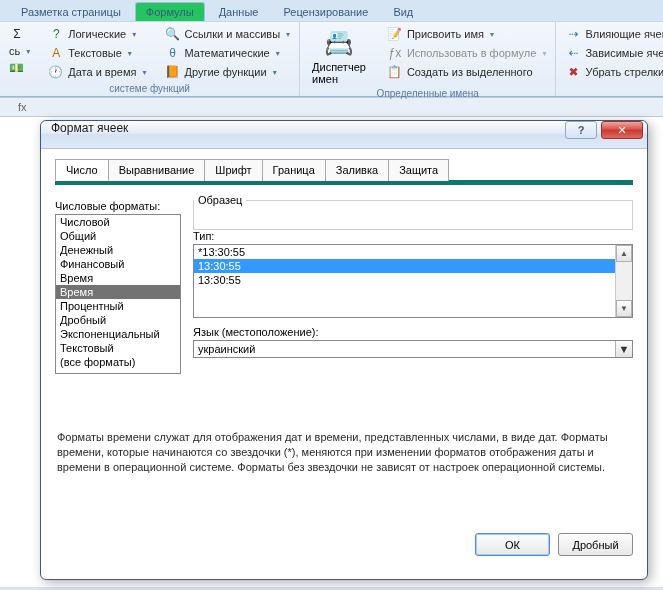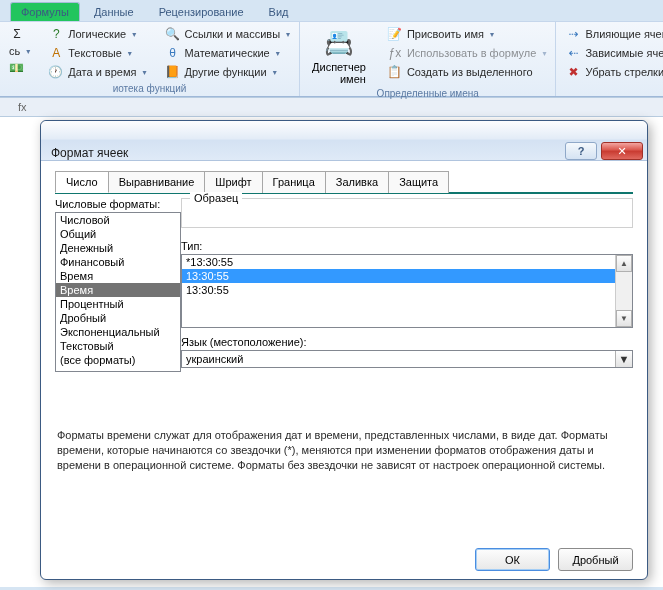--- a/index.html
+++ b/index.html
@@ -60,6 +60,7 @@
 
 <div class="ribbon">
   <div class="tabs">
+    <div class="tab">Разметка страницы</div>
     <div class="tab active">Формулы</div>
     <div class="tab">Данные</div>
     <div class="tab">Рецензирование</div>

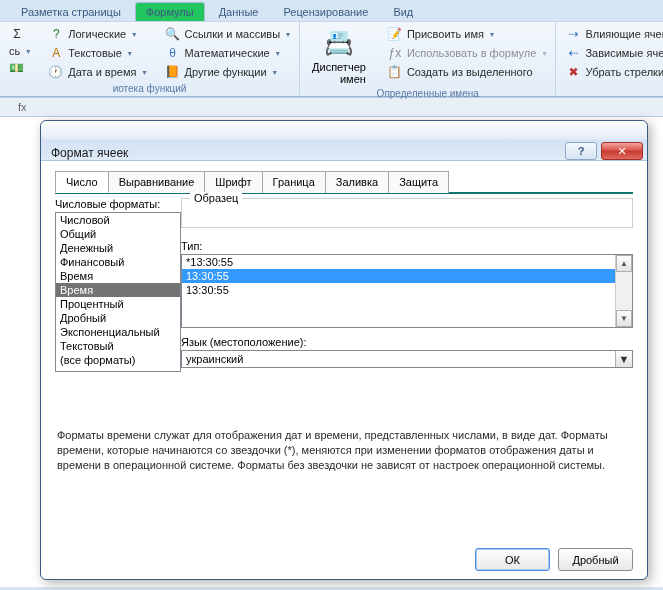--- a/index.html
+++ b/index.html
@@ -122,7 +122,7 @@
       <div class="row2">
         <div class="bigbtn">
           <span class="bigicon">📇</span>
-          <span style="text-align:right;line-height:1.1">Диспетчер
+          <span style="text-align:left;line-height:1.1">Диспетчер
 имен</span>
         </div>
         <div class="col">

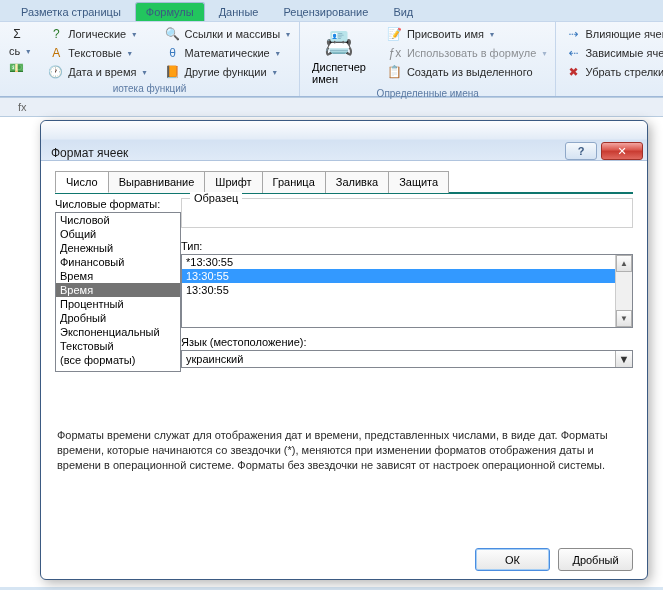--- a/index.html
+++ b/index.html
@@ -116,7 +116,7 @@
             </div>
         </div>
       </div>
-      <div class="rgroup-title">иотека функций</div>
+      <div class="rgroup-title">системе функций</div>
     </div>
     <div class="rgroup">
       <div class="row2">

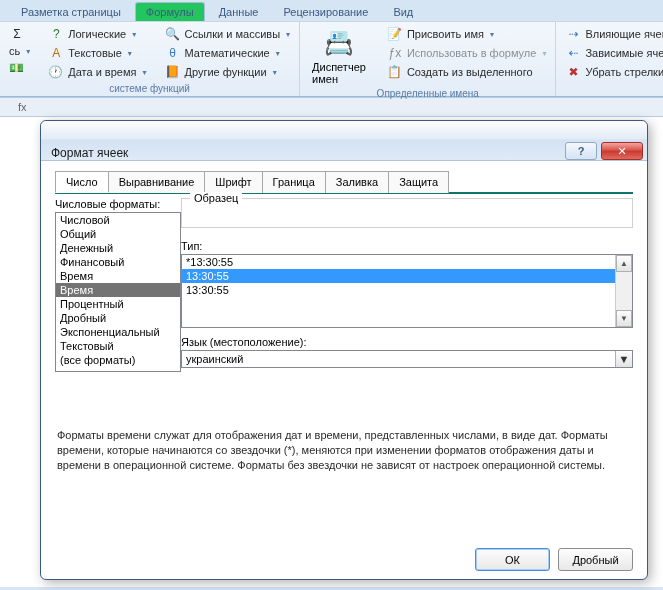--- a/index.html
+++ b/index.html
@@ -20,7 +20,7 @@
 .fx-lbl{color:#666;font-size:11px}
 .sheet-area{background:#fff;height:470px}
 .dialog{position:absolute;left:40px;top:120px;width:608px;height:460px;background:#fff;border:1px solid #3b5a82;border-radius:6px;box-shadow:3px 3px 12px rgba(0,0,0,.3)}
-.titlebar{height:40px;background:linear-gradient(#fdfdfe,#e3ecf7 45%,#d4e2f3 50%,#dfeaf7);border-radius:6px 6px 0 0;display:flex;align-items:flex-end;padding:0 4px 0 10px;border-bottom:1px solid #b0c4de}
+.titlebar{height:28px;background:linear-gradient(#fdfdfe,#e3ecf7 45%,#d4e2f3 50%,#dfeaf7);border-radius:6px 6px 0 0;display:flex;align-items:flex-start;padding:0 4px 0 10px;border-bottom:1px solid #b0c4de}
 .dlg-title{flex:1;color:#1a1a1a;font-size:12px}
 .winbtns{display:flex;gap:4px}
 .winbtn{width:32px;height:18px;border-radius:3px;display:flex;align-items:center;justify-content:center;font-size:11px;cursor:pointer;border:1px solid #8fa8c8;background:linear-gradient(#f4f8fc,#d5e3f3)}

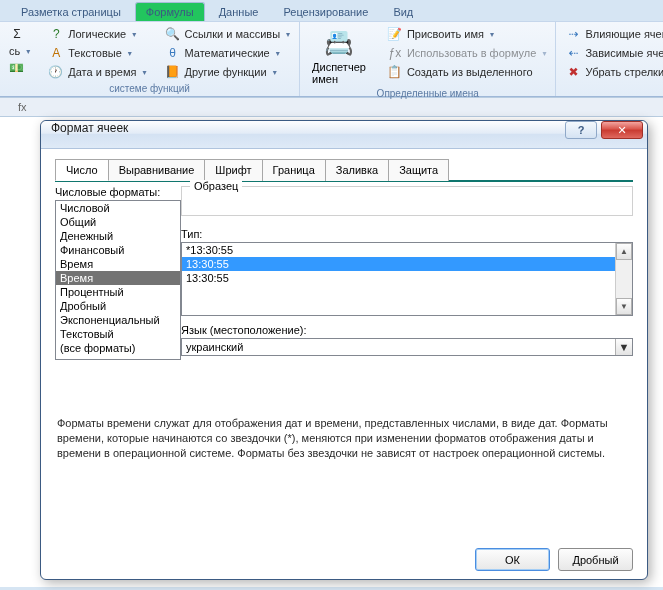--- a/index.html
+++ b/index.html
@@ -27,7 +27,7 @@
 .winbtn.close{background:linear-gradient(#f3a5a0,#d9544a 45%,#c83a30 50%,#e0695f);border-color:#a03028;color:#fff;width:42px}
 .winbtn.help{color:#3b5a82;font-weight:bold}
 .dlg-body{padding:10px 14px 10px 14px}
-.dlg-tabs{display:flex;border-bottom:2px solid #0f766e;margin-bottom:4px}
+.dlg-tabs{display:flex;border-bottom:5px solid #0f766e;margin-bottom:15px}
 .dlg-tab{padding:4px 10px;border:1px solid #a7a7a7;border-bottom:none;background:#f9f9f9;margin-right:-1px;margin-bottom:-1px;cursor:pointer;position:relative}
 .dlg-tab.active{background:#fff;border-bottom:1px solid #fff;z-index:1}
 .content-row{display:flex;}

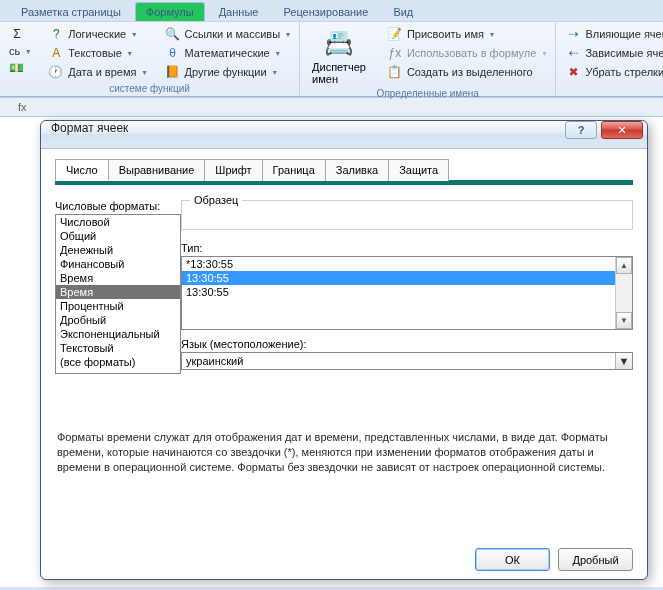--- a/index.html
+++ b/index.html
@@ -30,7 +30,7 @@
 .dlg-tabs{display:flex;border-bottom:5px solid #0f766e;margin-bottom:15px}
 .dlg-tab{padding:4px 10px;border:1px solid #a7a7a7;border-bottom:none;background:#f9f9f9;margin-right:-1px;margin-bottom:-1px;cursor:pointer;position:relative}
 .dlg-tab.active{background:#fff;border-bottom:1px solid #fff;z-index:1}
-.content-row{display:flex;}
+.content-row{display:flex;gap:12px}
 .leftcol{width:126px}
 .lbl{display:block;margin-bottom:2px}
 .listbox{border:1px solid #828790;height:160px;background:#fff;overflow:auto}

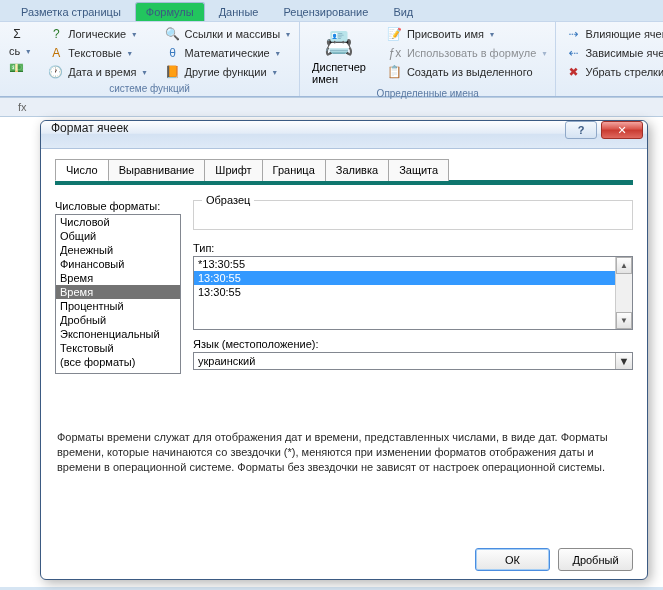--- a/index.html
+++ b/index.html
@@ -37,7 +37,7 @@
 .listitem{padding:1px 4px;cursor:pointer}
 .listitem.sel{background:#737373;color:#fff}
 .rightcol{flex:1}
-.fieldset{border:1px solid #d0d0d0;padding:6px 8px 10px 8px;margin-bottom:12px;position:relative}
+.fieldset{border:1px solid #d0d0d0;padding:6px 8px 10px 0;margin-bottom:0;position:relative}
 .fieldset-lbl{background:#fff;position:relative;top:-13px;padding:0 4px;display:inline-block}
 .typebox{border:1px solid #828790;height:74px;background:#fff;position:relative;display:flex}
 .typelist{flex:1;overflow:auto}

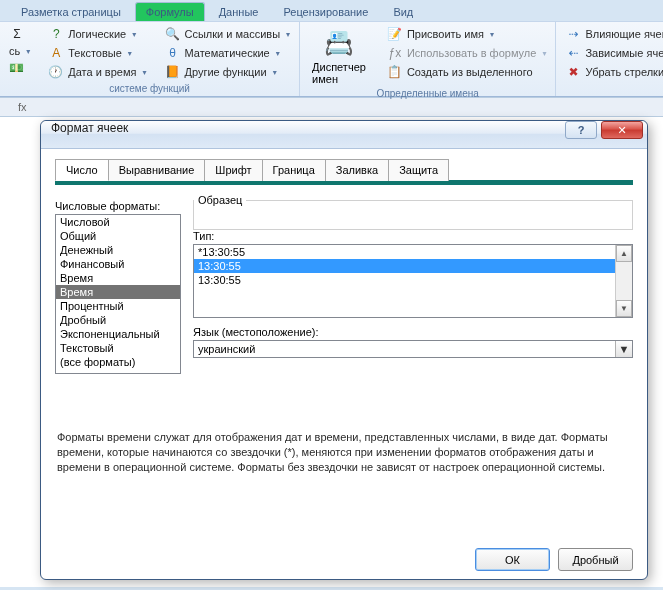--- a/index.html
+++ b/index.html
@@ -49,7 +49,7 @@
 .combo-input{flex:1;padding:2px 4px;border:none;outline:none}
 .combo-btn{width:17px;background:linear-gradient(#fdfdfd,#e3e3e3);border-left:1px solid #b0b0b0;display:flex;align-items:center;justify-content:center;font-size:8px;color:#333;cursor:pointer}
 .desc{margin-top:56px;color:#2a2a2a;line-height:1.35;padding:0 2px}
-.dlg-footer{position:absolute;bottom:8px;right:14px;display:flex;gap:8px}
+.dlg-footer{position:absolute;bottom:23px;right:14px;display:flex;gap:8px}
 .btn{min-width:75px;height:23px;background:linear-gradient(#fdfdfd,#e8e8e8);border:1px solid #8b8b8b;border-radius:3px;cursor:pointer;padding:0 12px}
 .btn.default{border:1px solid #4a8de0;box-shadow:inset 0 0 0 1px #a3cdf5}
 .col{display:flex;flex-direction:column;gap:1px}

